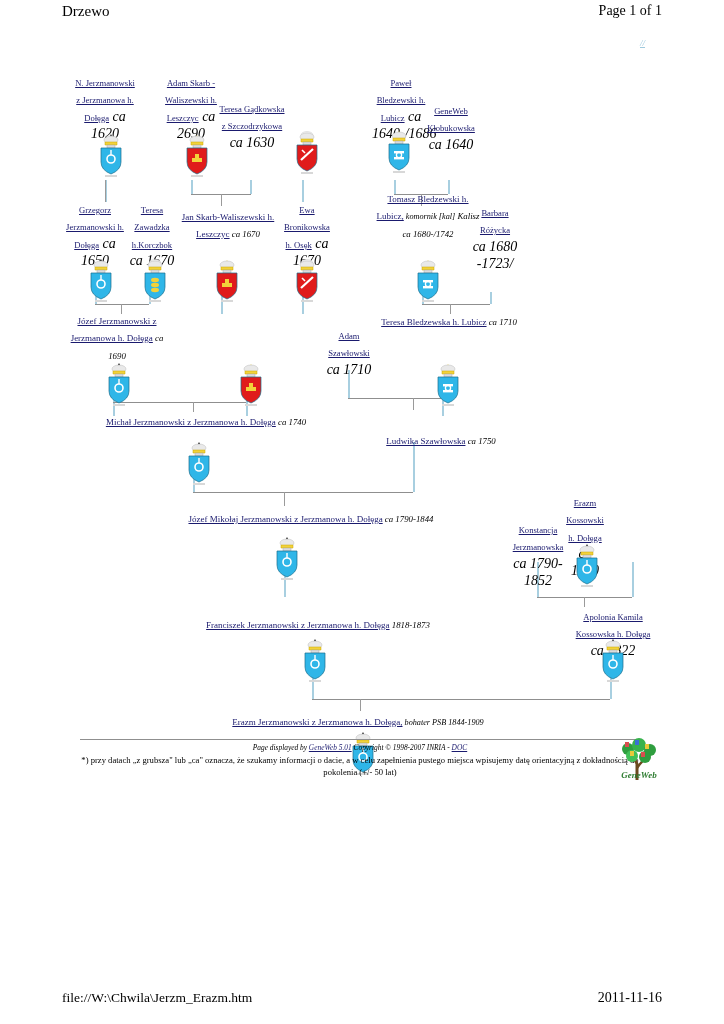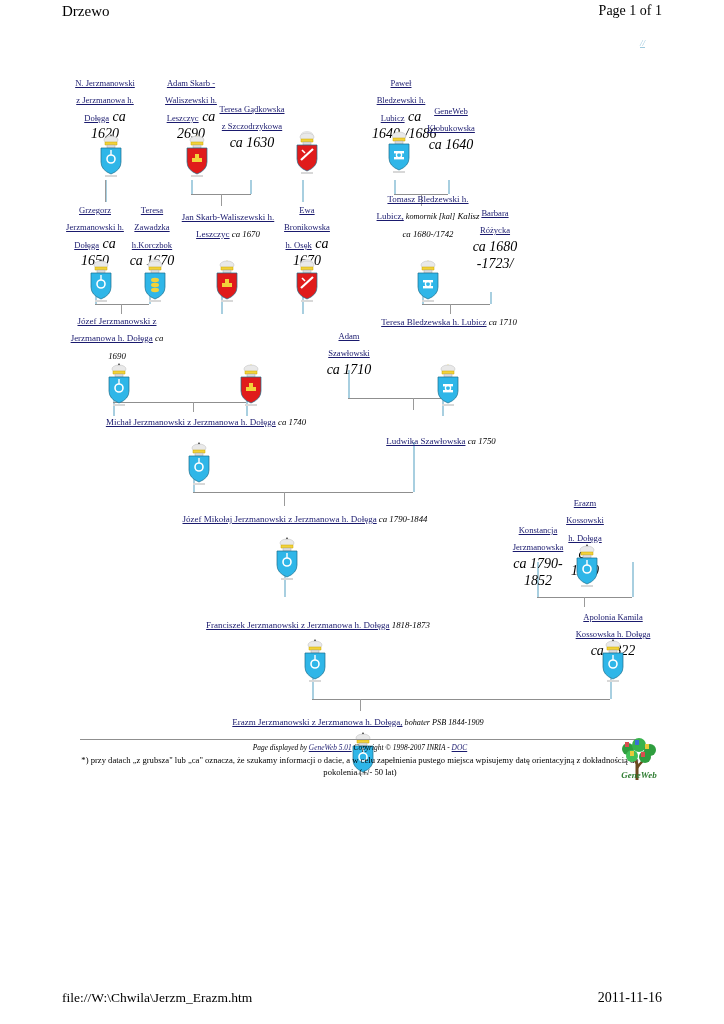--- a/index.html
+++ b/index.html
@@ -293,7 +293,7 @@
   </svg>
     </div>
     <div class="person big" style="left: 380px; top: 400px; width: 122px;"><span class="nm">Ludwika Szawłowska</span><span class="dt"> ca 1750</span></div>
-    <div class="person big" style="left: 170px; top: 478px; width: 270px;"><span class="nm">Józef Mikołaj Jerzmanowski z Jerzmanowa h. Dołęga</span><span class="dt"> ca 1790-1844</span></div>
+    <div class="person big" style="left: 176px; top: 478px; width: 270px;"><span class="nm">Józef Mikołaj Jerzmanowski z Jerzmanowa h. Dołęga</span><span class="dt"> ca 1790-1844</span></div>
     <div class="arms" style="left: 272px; top: 506px;">
       <svg viewBox="0 0 30 46">
 

